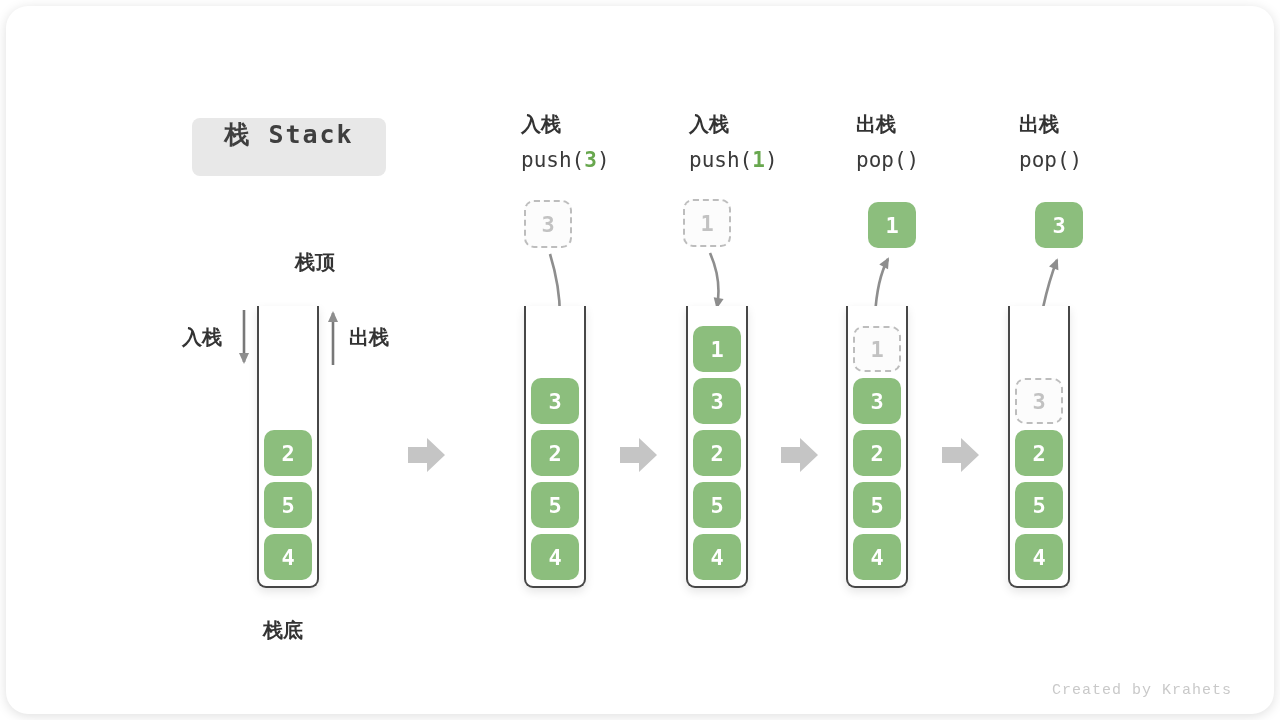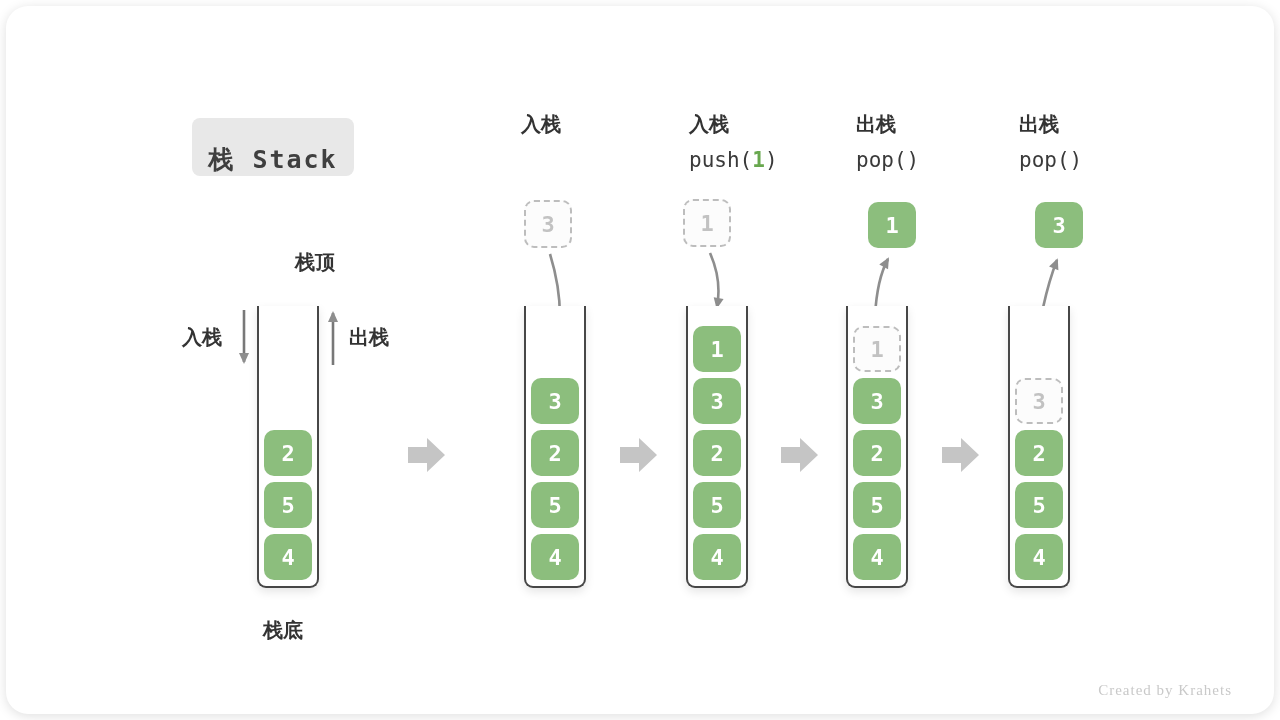--- a/index.html
+++ b/index.html
@@ -24,9 +24,9 @@
     box-shadow:0 2px 12px rgba(0,0,0,0.13);
   }
   .title-box{
-    position:absolute;left:186px;top:112px;width:162px;height:58px;
+    position:absolute;left:186px;top:112px;width:194px;height:58px;
     background:var(--title-bg);border-radius:8px;
-    display:flex;align-items:flex-end;justify-content:center;
+    display:flex;align-items:flex-start;justify-content:center;
     font-family:"DejaVu Sans Mono","DejaVu Sans",monospace;
     font-size:25px;font-weight:bold;color:#3F3F3F;letter-spacing:2px;
   }

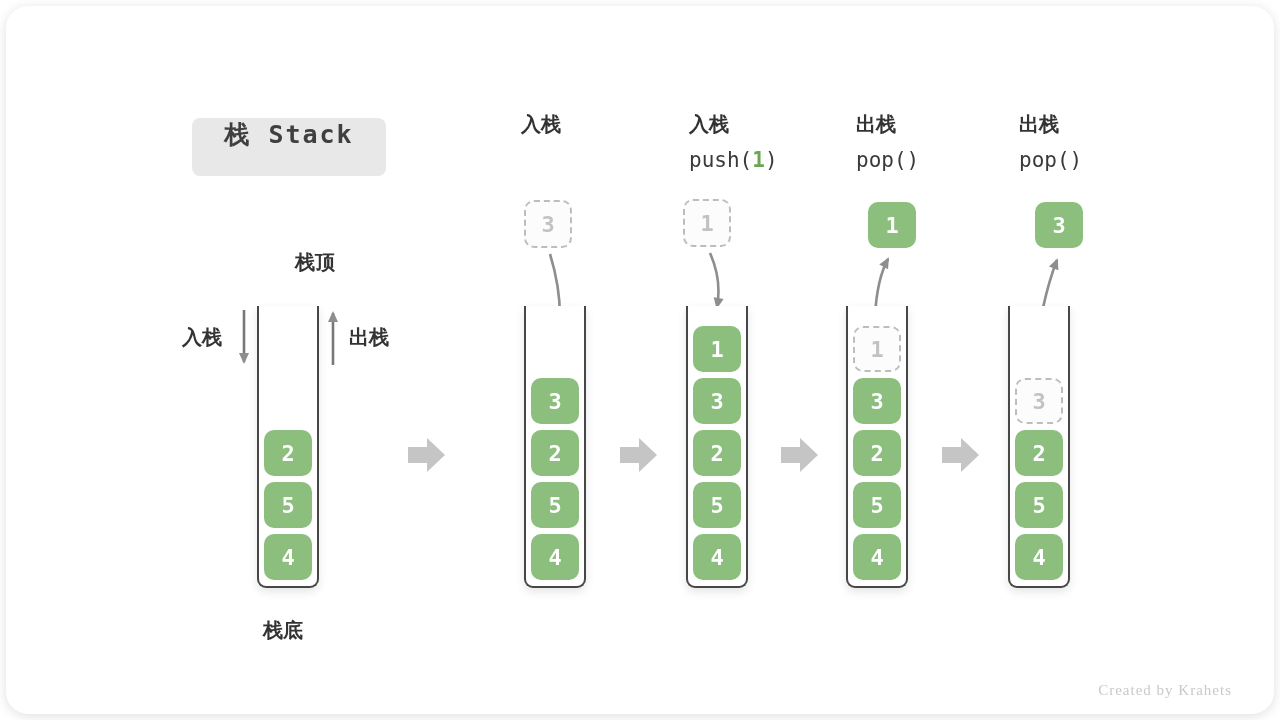--- a/index.html
+++ b/index.html
@@ -96,6 +96,7 @@
 
   <div class="op-header h1">
     <span class="op-label">入栈</span>
+    <span class="op-code"><span>push(</span><span class="arg">3</span><span>)</span></span>
   </div>
   <div class="op-header h2">
     <span class="op-label">入栈</span>

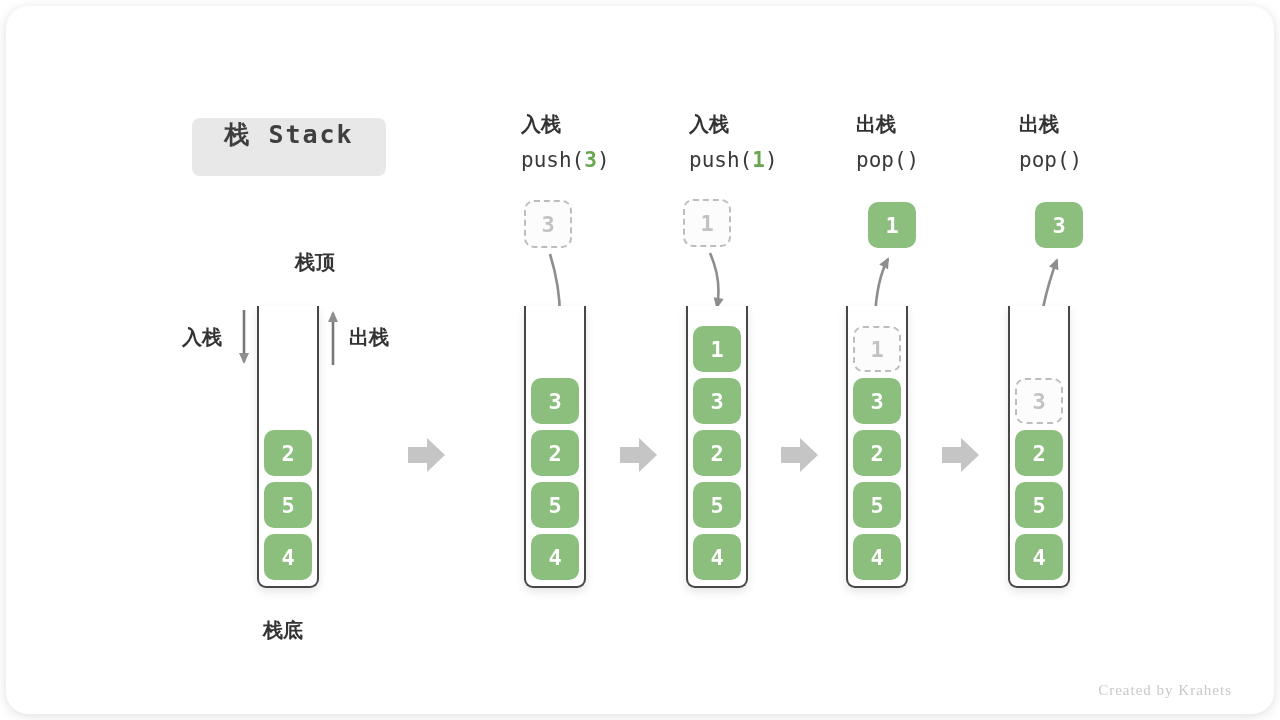--- a/index.html
+++ b/index.html
@@ -81,7 +81,7 @@
 
   .footer{
     position:absolute;right:42px;top:676px;
-    font-family:Liberation Serif, serif;font-size:15px;color:var(--footer-text);
+    font-family:Liberation Mono, monospace;font-size:15px;color:var(--footer-text);
     letter-spacing:1px;
   }
 </style>

